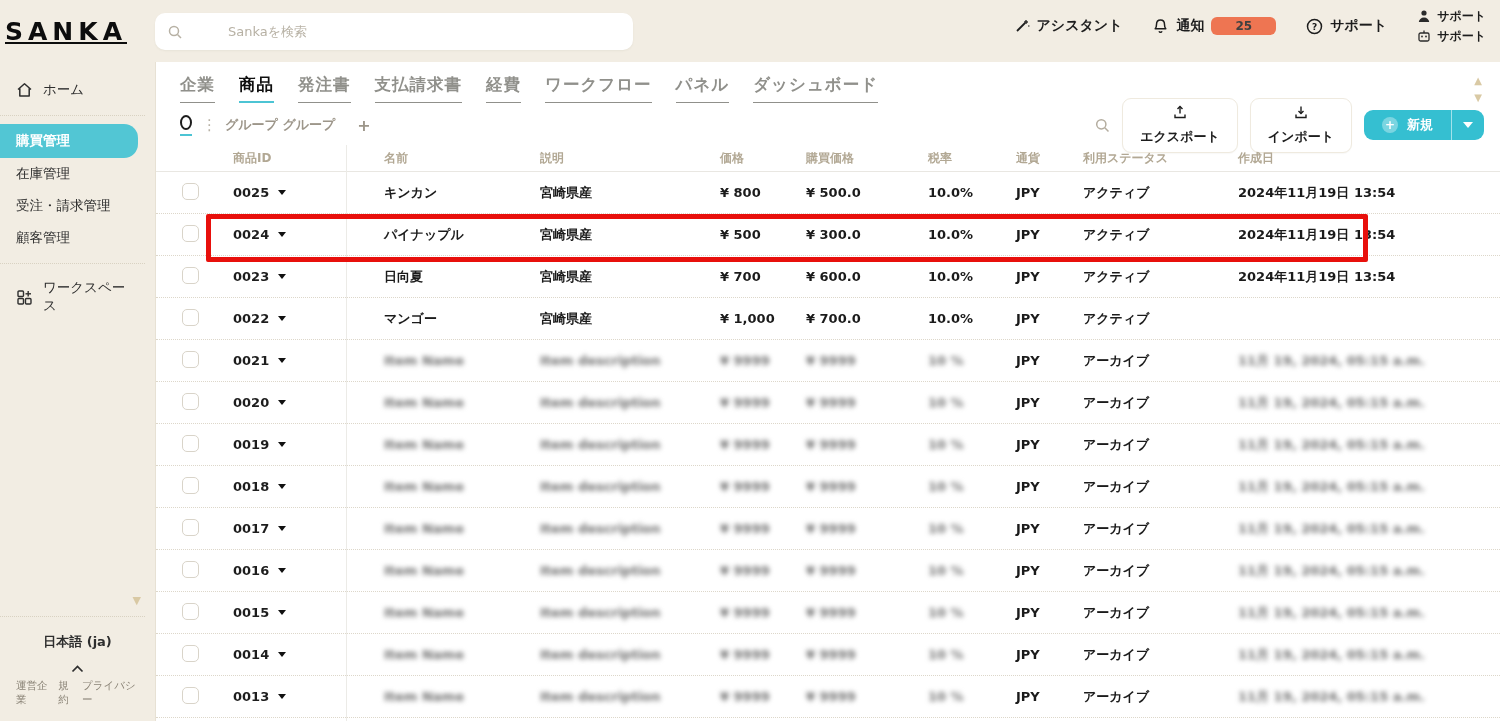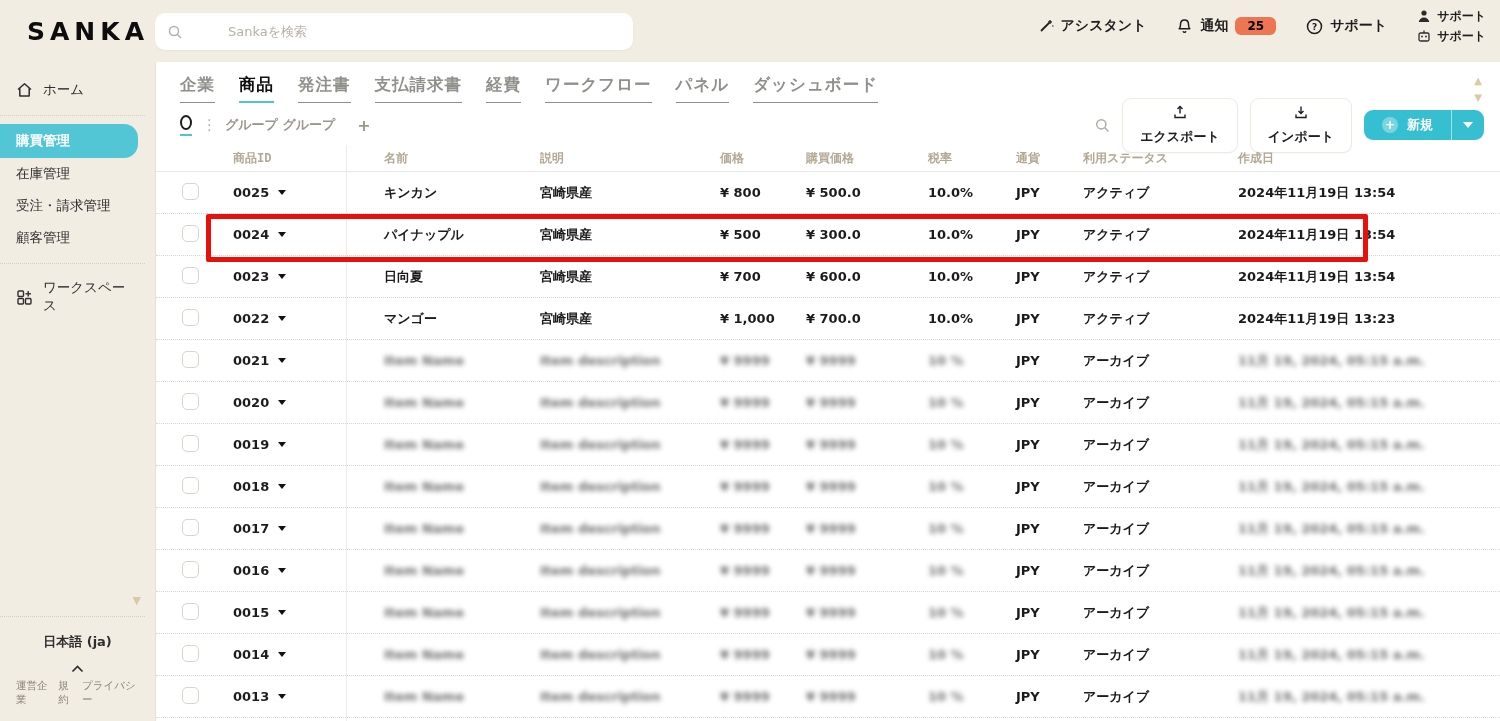--- a/index.html
+++ b/index.html
@@ -13,7 +13,7 @@
   }
   
   .topbar { position:absolute; top:0; left:0; right:0; height:62px; }
-  .logo { position:absolute; left:27px; top:17px; font-size:25px; font-weight:800; letter-spacing:5px; color:#0d0d0d; }
+  .logo { position:absolute; left:5px; top:17px; font-size:25px; font-weight:800; letter-spacing:5px; color:#0d0d0d;text-decoration:underline; }
   .search { position:absolute; left:155px; top:13px; width:478px; height:37px; background:#fff; border-radius:10px;
             display:flex; align-items:center; padding:0 13px; box-shadow:0 1px 2px rgba(120,110,90,.08); }
   .search svg { flex:0 0 auto; margin-right:8px; }

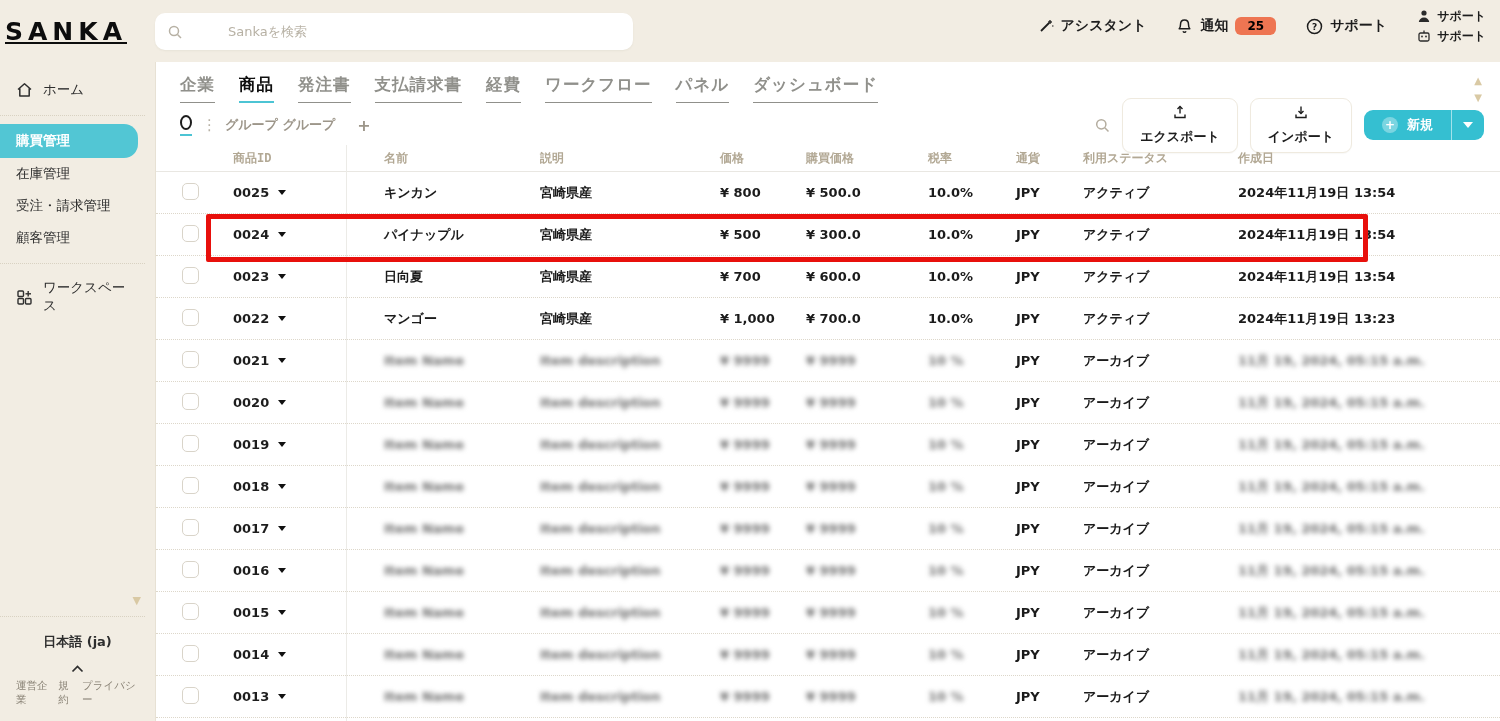--- a/index.html
+++ b/index.html
@@ -21,7 +21,7 @@
   .search input::placeholder { color:#b7b1a4; }
   .top-actions { position:absolute; right:14px; top:0; height:52px; display:flex; align-items:center; gap:30px; }
   .top-action { display:flex; align-items:center; gap:7px; font-size:14px; font-weight:600; color:#1d1d1d; cursor:pointer; }
-  .badge { background:#ee7552; color:#000000; font-size:12px; font-weight:700; border-radius:6px; padding:2px 12px; }
+  .badge { background:#ee7552; color:#404040; font-size:12px; font-weight:700; border-radius:6px; padding:2px 24px; }
   .account { display:flex; flex-direction:column; gap:3px; }
   .account-line { display:flex; align-items:center; gap:6px; font-size:12px; font-weight:700; }
   

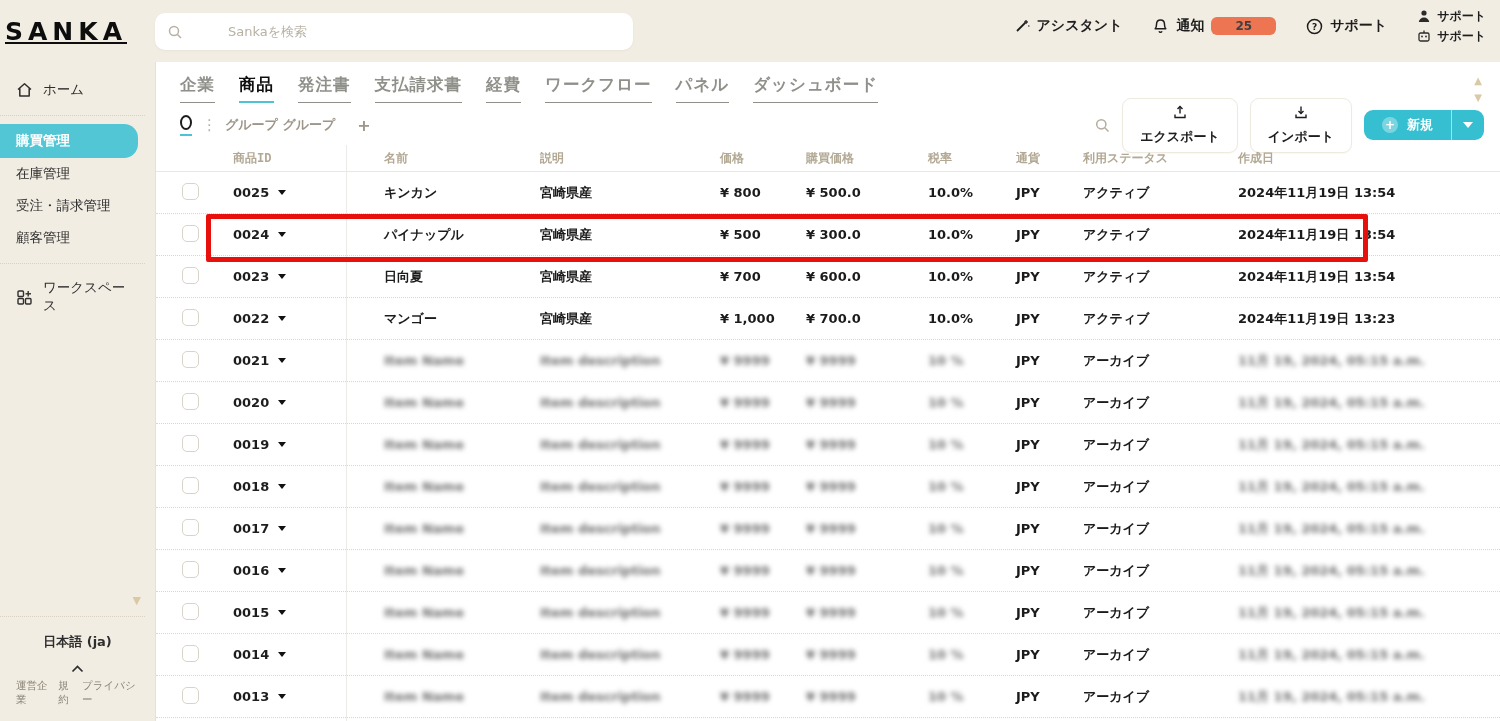--- a/index.html
+++ b/index.html
@@ -65,7 +65,7 @@
   .thead, .row { display:grid; padding-left:20px;
     grid-template-columns:44px 126px 178px 180px 86px 122px 88px 67px 155px minmax(0,1fr); align-items:center; }
   .thead { height:27px; border-bottom:1px solid #e9e7e2; color:#b2a894; font-size:12px; font-weight:600; }
-  .hcell { padding-left:16px; cursor:pointer;font-family:Liberation Mono, monospace; }
+  .hcell { padding-left:16px; cursor:pointer; }
   .hcell.col-id { padding-left:13px; }
   .hcell.col-name { padding-left:38px; }
   .row { height:42px; border-bottom:1px dotted #ddd7ca; font-size:13px; }

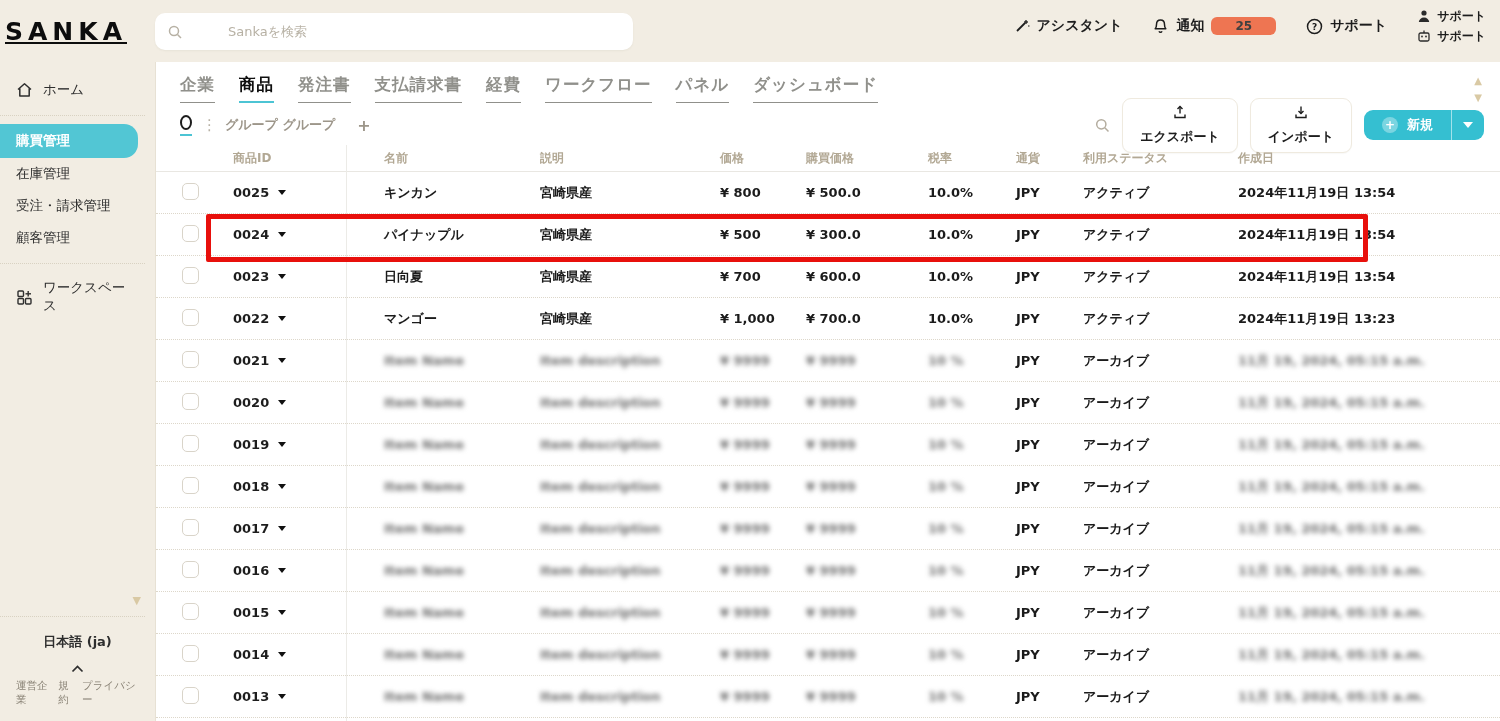--- a/index.html
+++ b/index.html
@@ -335,7 +335,6 @@
     <div class="cell col-tax strong blurable">10.0%</div>
     <div class="cell col-currency strong">JPY</div>
     <div class="cell col-status strong">アクティブ</div>
-    <div class="cell col-created strong blurable">2024年11月19日 13:23</div>
   </div>
         <div class="row ph-row">
     <div class="cell c-check"><span class="checkbox"></span></div>

